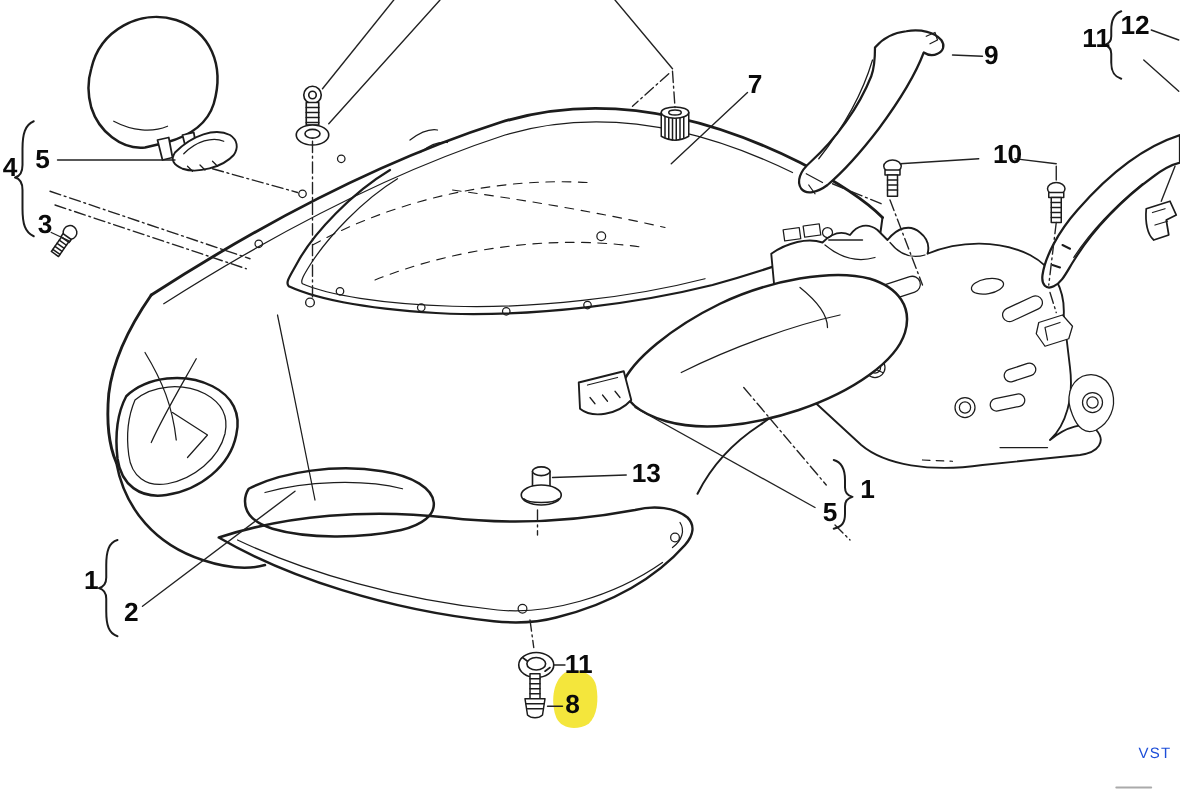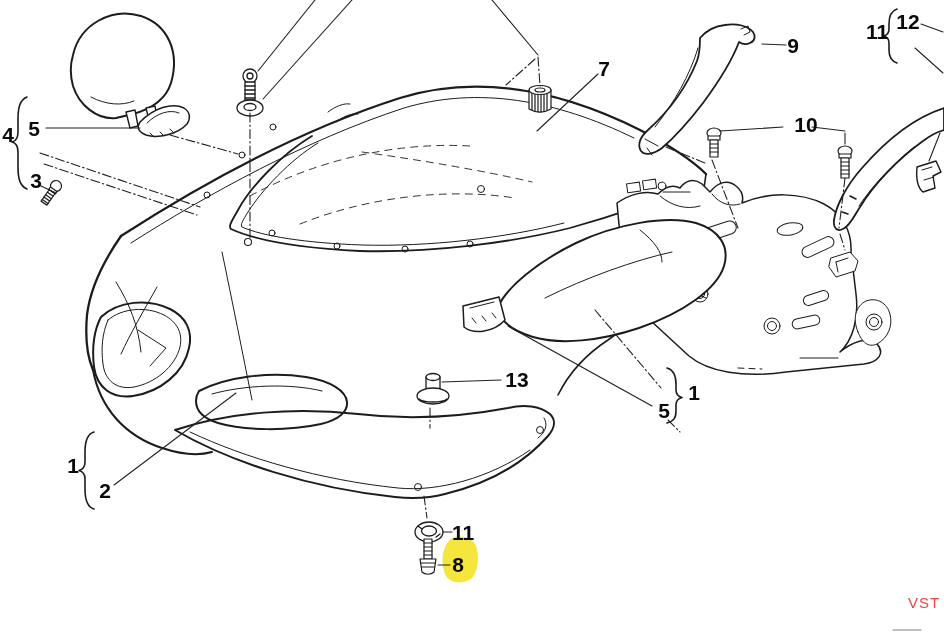--- a/index.html
+++ b/index.html
@@ -12,7 +12,7 @@
            cursor:default;user-select:none;z-index:5;}
   .watermark{position:absolute;transform:translate(-50%,-50%);
              font-family:"Liberation Sans", sans-serif;
-             font-size:15px;color:#ef4444;letter-spacing:1px;z-index:4;}
+             font-size:12px;color:#1d4ed8;letter-spacing:1px;z-index:4;}
 </style>
 </head>
 <body>

